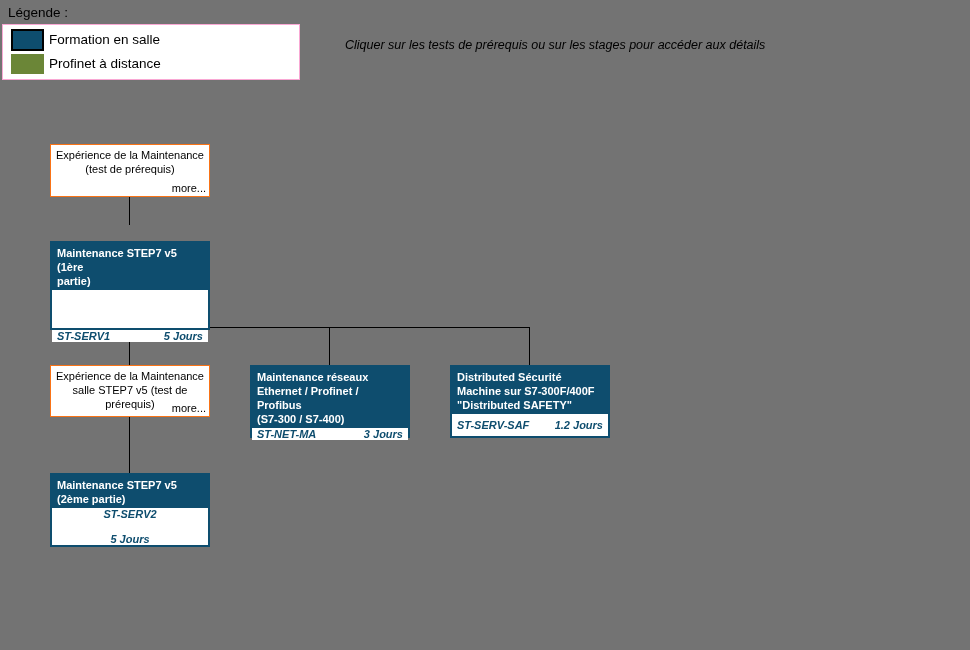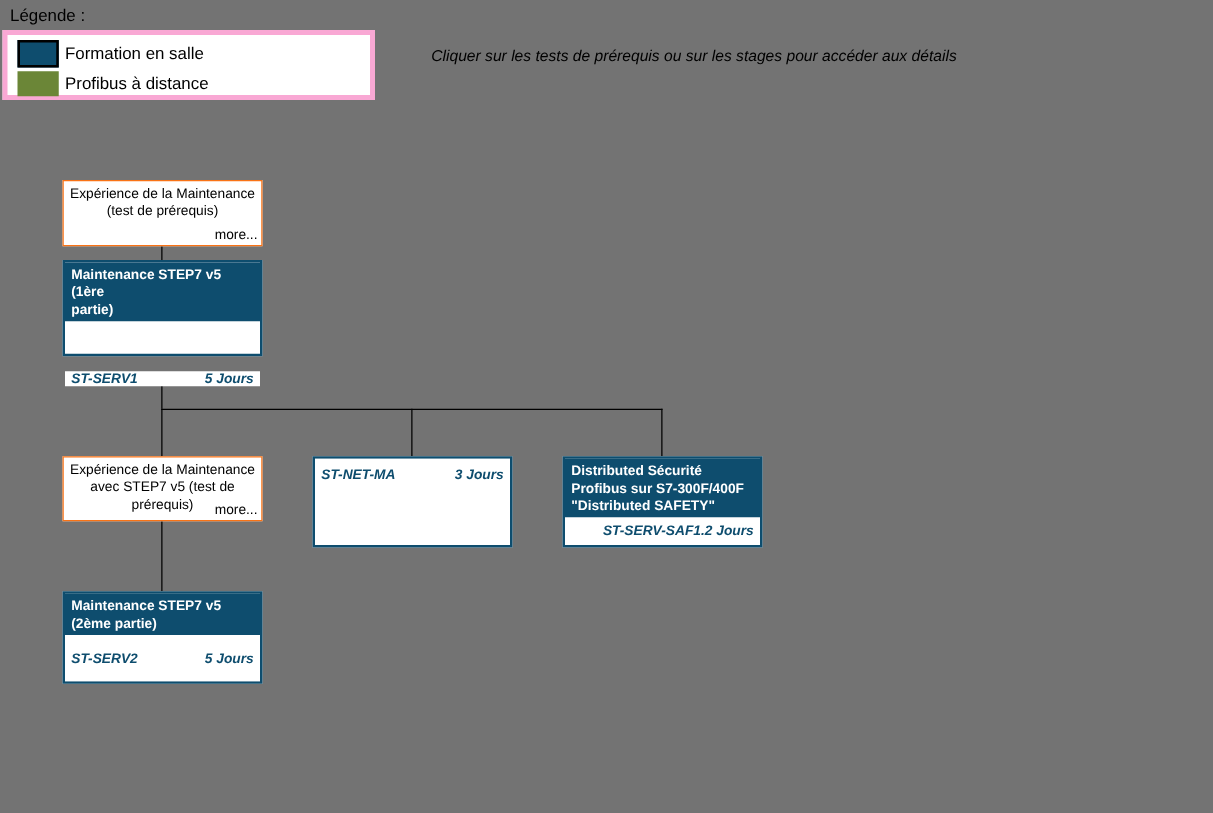--- a/index.html
+++ b/index.html
@@ -13,7 +13,7 @@
   .legend-title { position:absolute; left:8px; top:5px; font-size:13.5px; color:#000; }
   .legend-box {
     position:absolute; left:2px; top:24px; width:298px; height:56px;
-    border:4px solid #f9a8d4; background:#fff;
+    border:1px solid #f9a8d4; background:#fff;
   }
   .swatch { position:absolute; left:8px; width:33px; }
   .swatch-classroom { top:4px; height:22px; background:#0e4d6e; border:2px solid #000; }

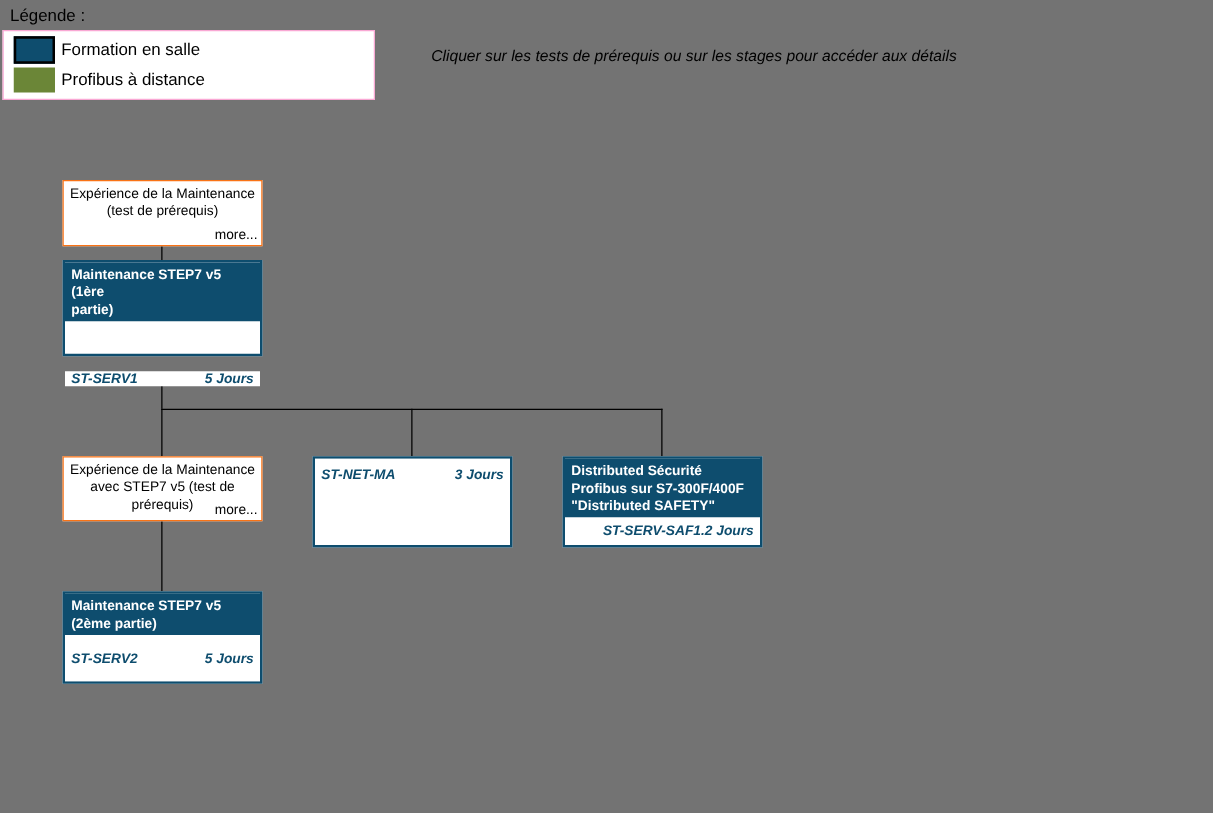--- a/index.html
+++ b/index.html
@@ -84,7 +84,7 @@
     <div class="swatch swatch-classroom"></div>
     <div class="legend-label legend-label-1">Formation en salle</div>
     <div class="swatch swatch-distance"></div>
-    <div class="legend-label legend-label-2">Profibus à distance</div>
+    <div class="legend-label legend-label-2">Profinet à distance</div>
   </div>
 
   <div class="instruction">Cliquer sur les tests de prérequis ou sur les stages pour accéder aux détails</div>

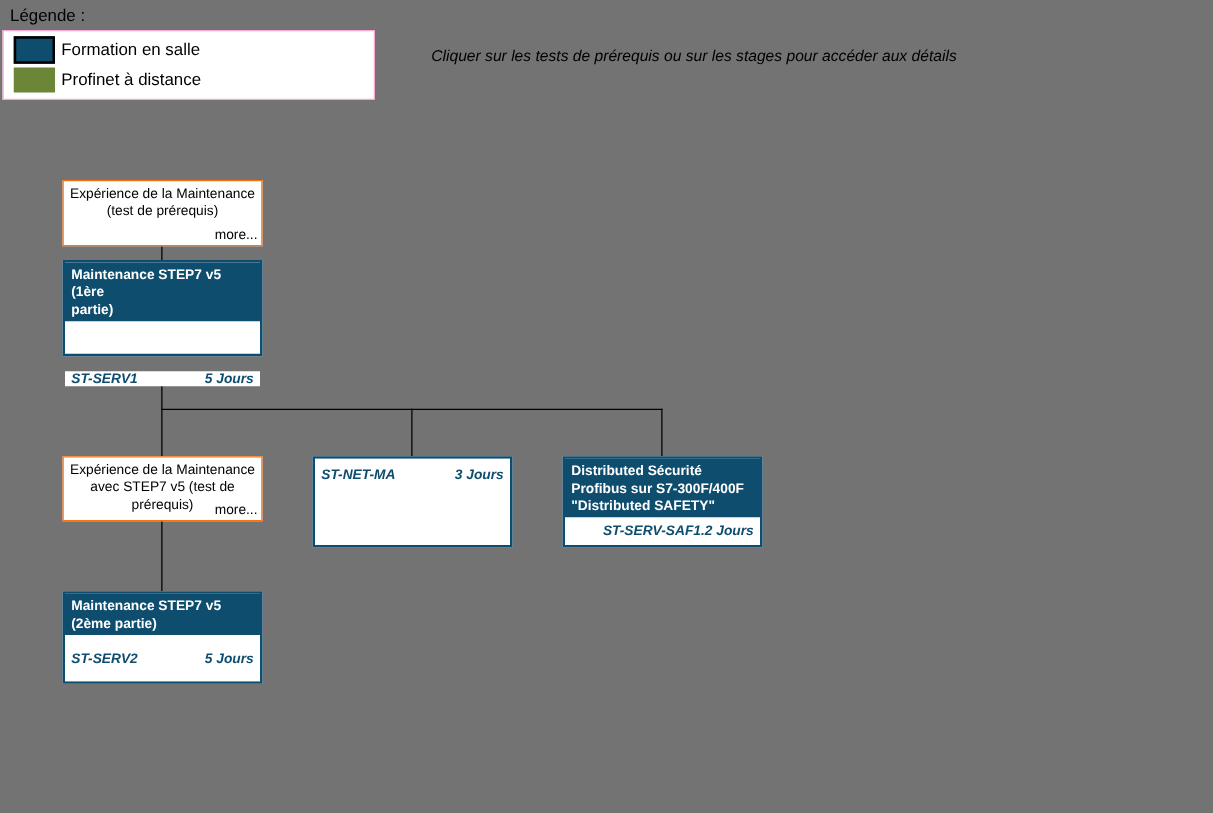--- a/index.html
+++ b/index.html
@@ -55,7 +55,7 @@
     position:absolute; width:160px; background:#fff; border:2px solid #0e4d6e;
     display:flex; flex-direction:column; cursor:pointer;
   }
-  #serv1   { left:50px;  top:208px; height:77px;gap:40px; }
+  #serv1   { left:50px;  top:241px; height:89px;gap:40px; }
   #netma   { left:250px; top:365px; height:73px; }
   #servsaf { left:450px; top:365px; height:73px; }
   #serv2   { left:50px;  top:473px; height:74px; }

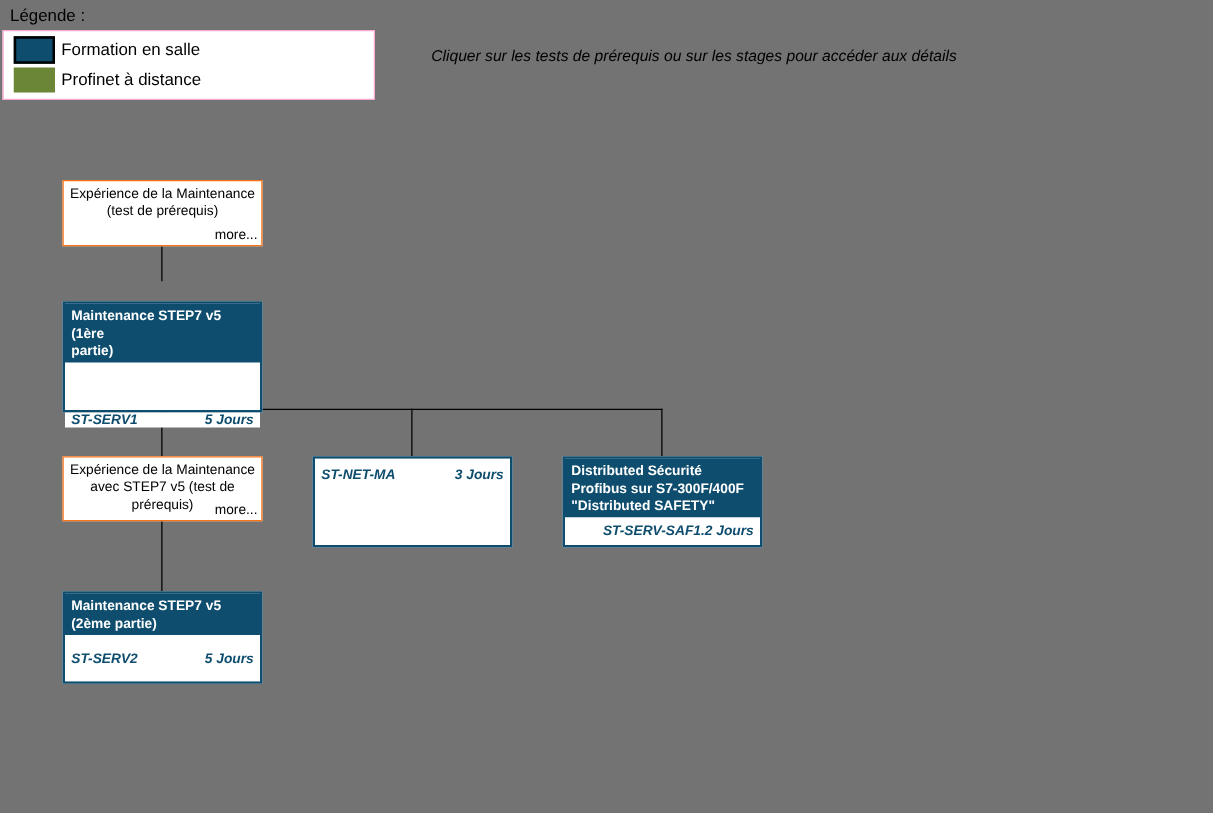--- a/index.html
+++ b/index.html
@@ -122,6 +122,11 @@
   </div>
 
   <div class="course" id="netma">
+    <div class="course-header">
+      <div>Maintenance réseaux</div>
+      <div>Ethernet / Profinet / Profibus</div>
+      <div>(S7-300 / S7-400)</div>
+    </div>
     <div class="course-footer">
       <span>ST-NET-MA</span>
       <span>3 Jours</span>

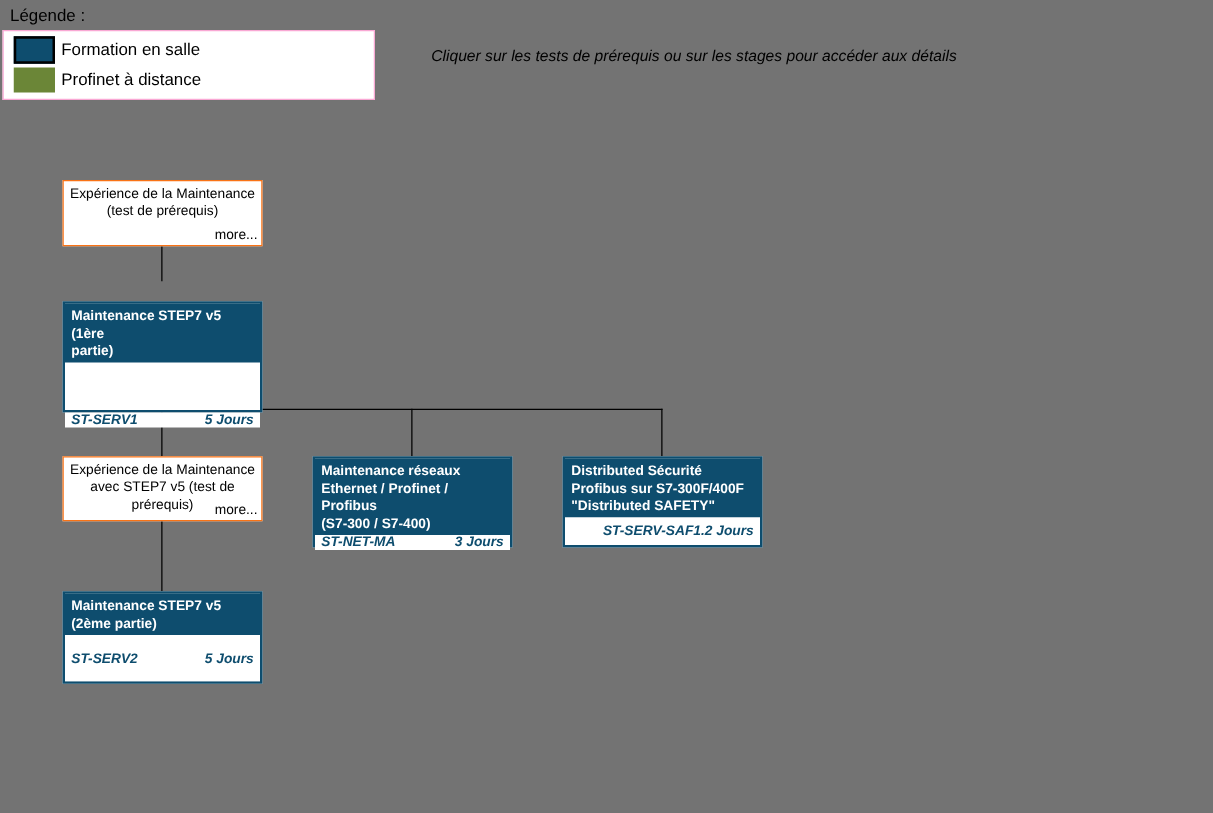--- a/index.html
+++ b/index.html
@@ -116,7 +116,7 @@
 
   <div class="prereq" id="prereq2">
     <div>Expérience de la Maintenance</div>
-    <div>avec STEP7 v5 (test de</div>
+    <div>salle STEP7 v5 (test de</div>
     <div>prérequis)</div>
     <span class="more-link">more...</span>
   </div>

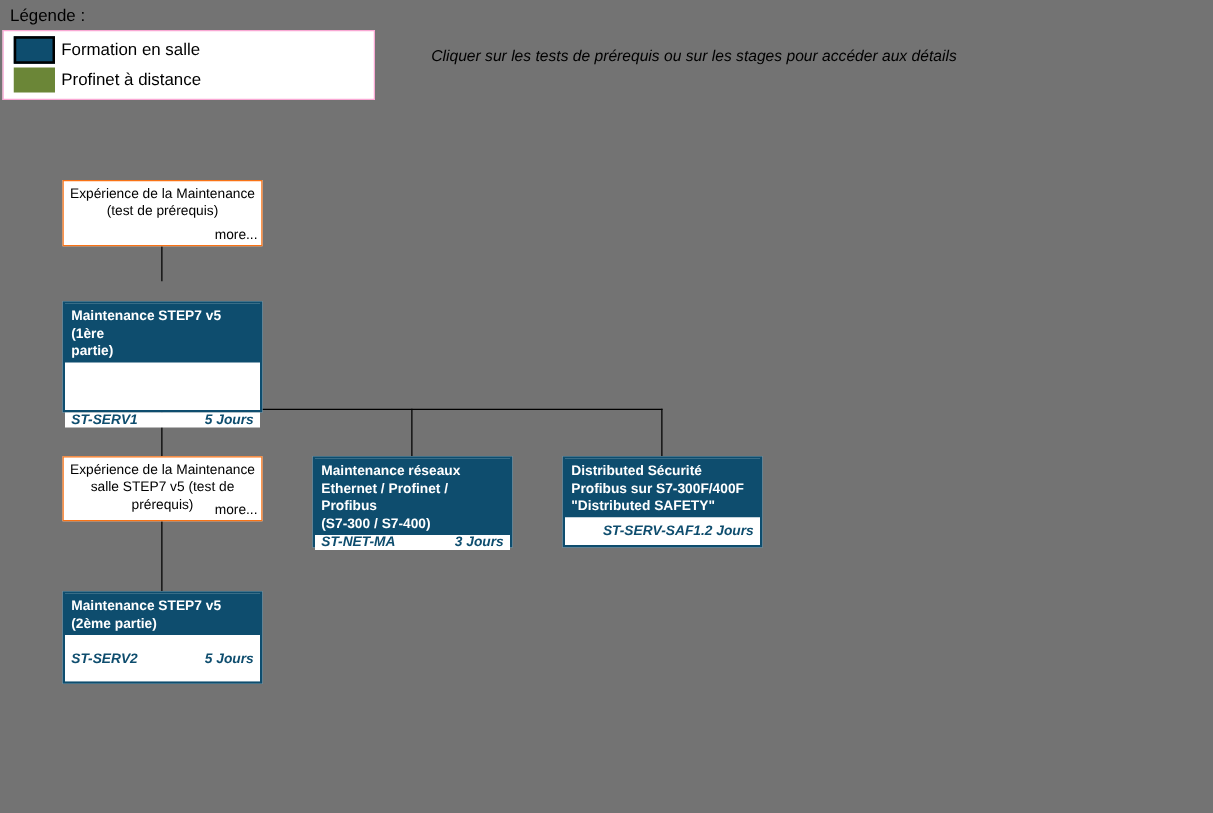--- a/index.html
+++ b/index.html
@@ -136,7 +136,7 @@
   <div class="course" id="servsaf">
     <div class="course-header">
       <div>Distributed Sécurité</div>
-      <div>Profibus sur S7-300F/400F</div>
+      <div>Machine sur S7-300F/400F</div>
       <div>"Distributed SAFETY"</div>
     </div>
     <div class="course-footer">

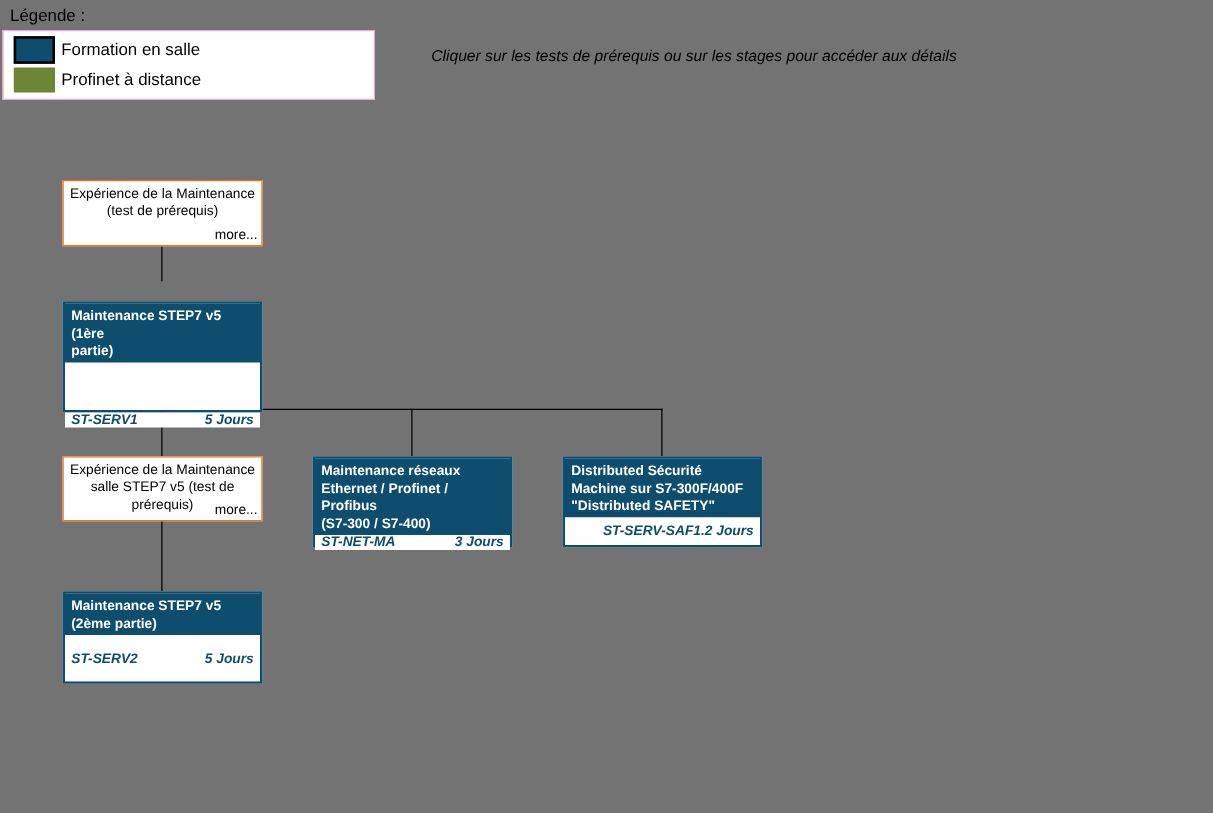--- a/index.html
+++ b/index.html
@@ -71,7 +71,7 @@
   }
   #serv1 .course-footer   { height:27px; }
   #netma .course-footer   { height:26px; }
-  #servsaf .course-footer { height:26px;justify-content:flex-end; }
+  #servsaf .course-footer { height:26px; }
   #serv2 .course-footer   { height:44px; }
 </style>
 </head>

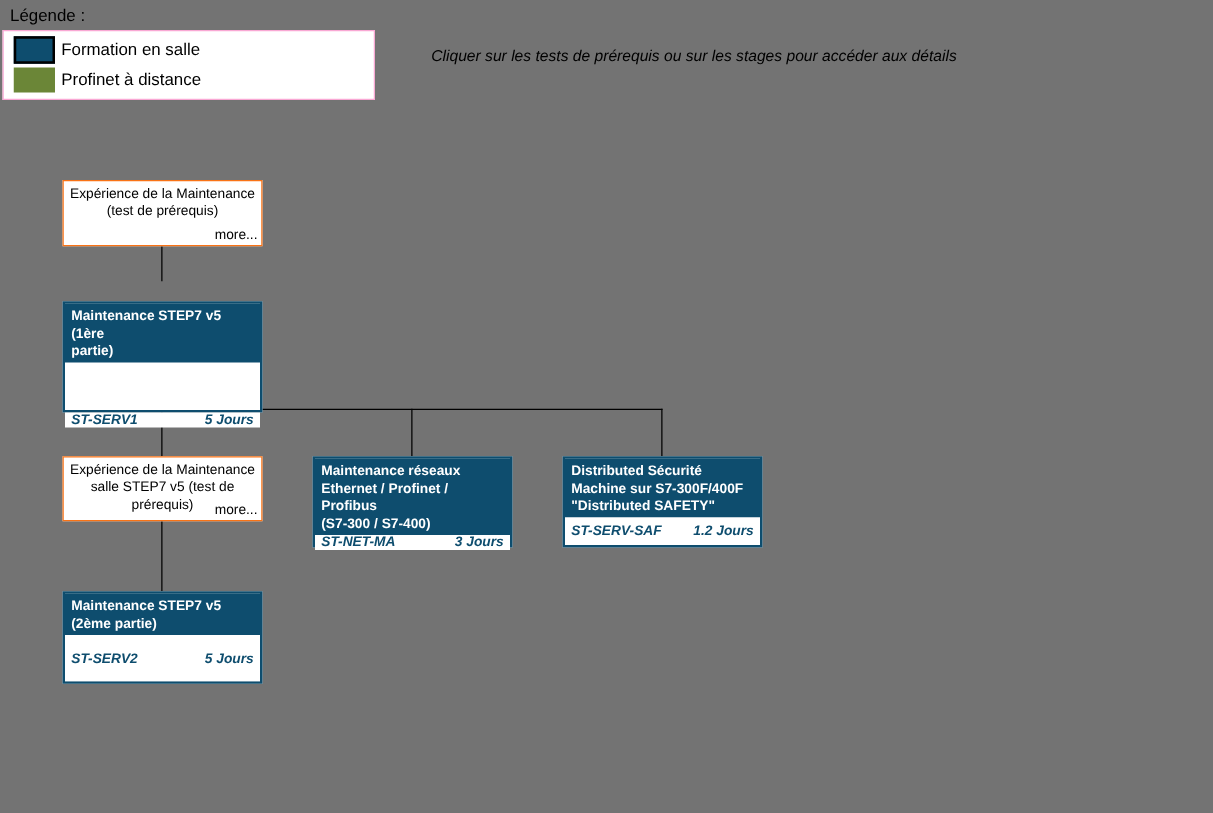--- a/index.html
+++ b/index.html
@@ -72,7 +72,7 @@
   #serv1 .course-footer   { height:27px; }
   #netma .course-footer   { height:26px; }
   #servsaf .course-footer { height:26px; }
-  #serv2 .course-footer   { height:44px; }
+  #serv2 .course-footer   { height:44px;flex-direction:column; }
 </style>
 </head>
 <body>

